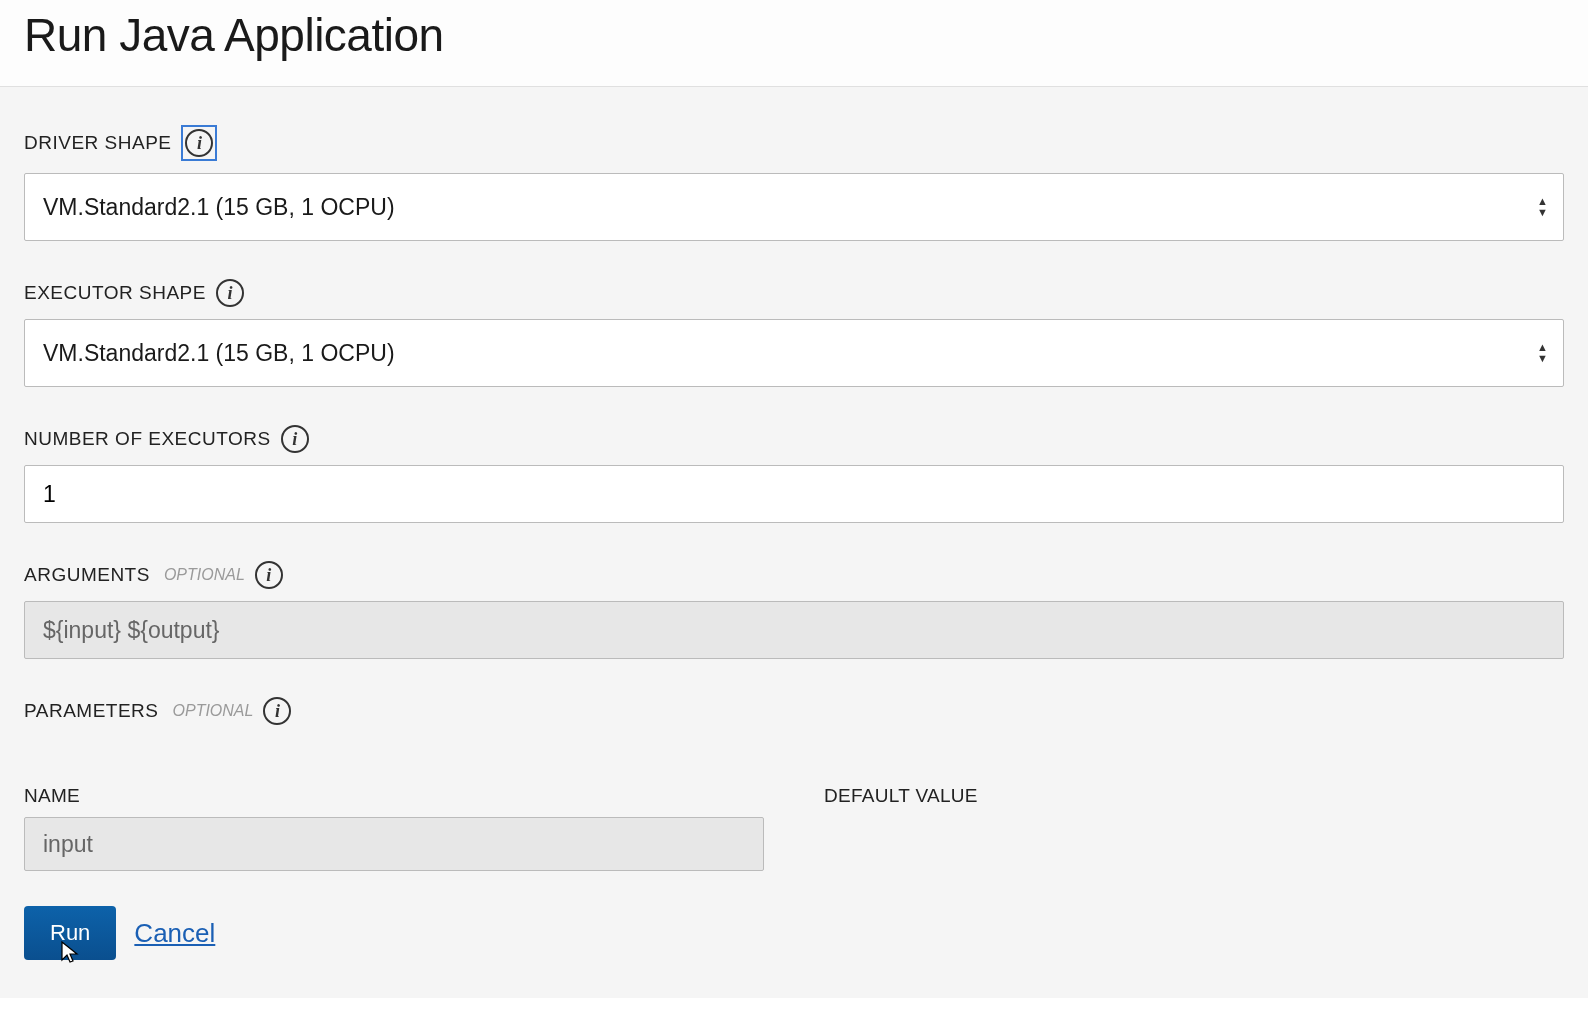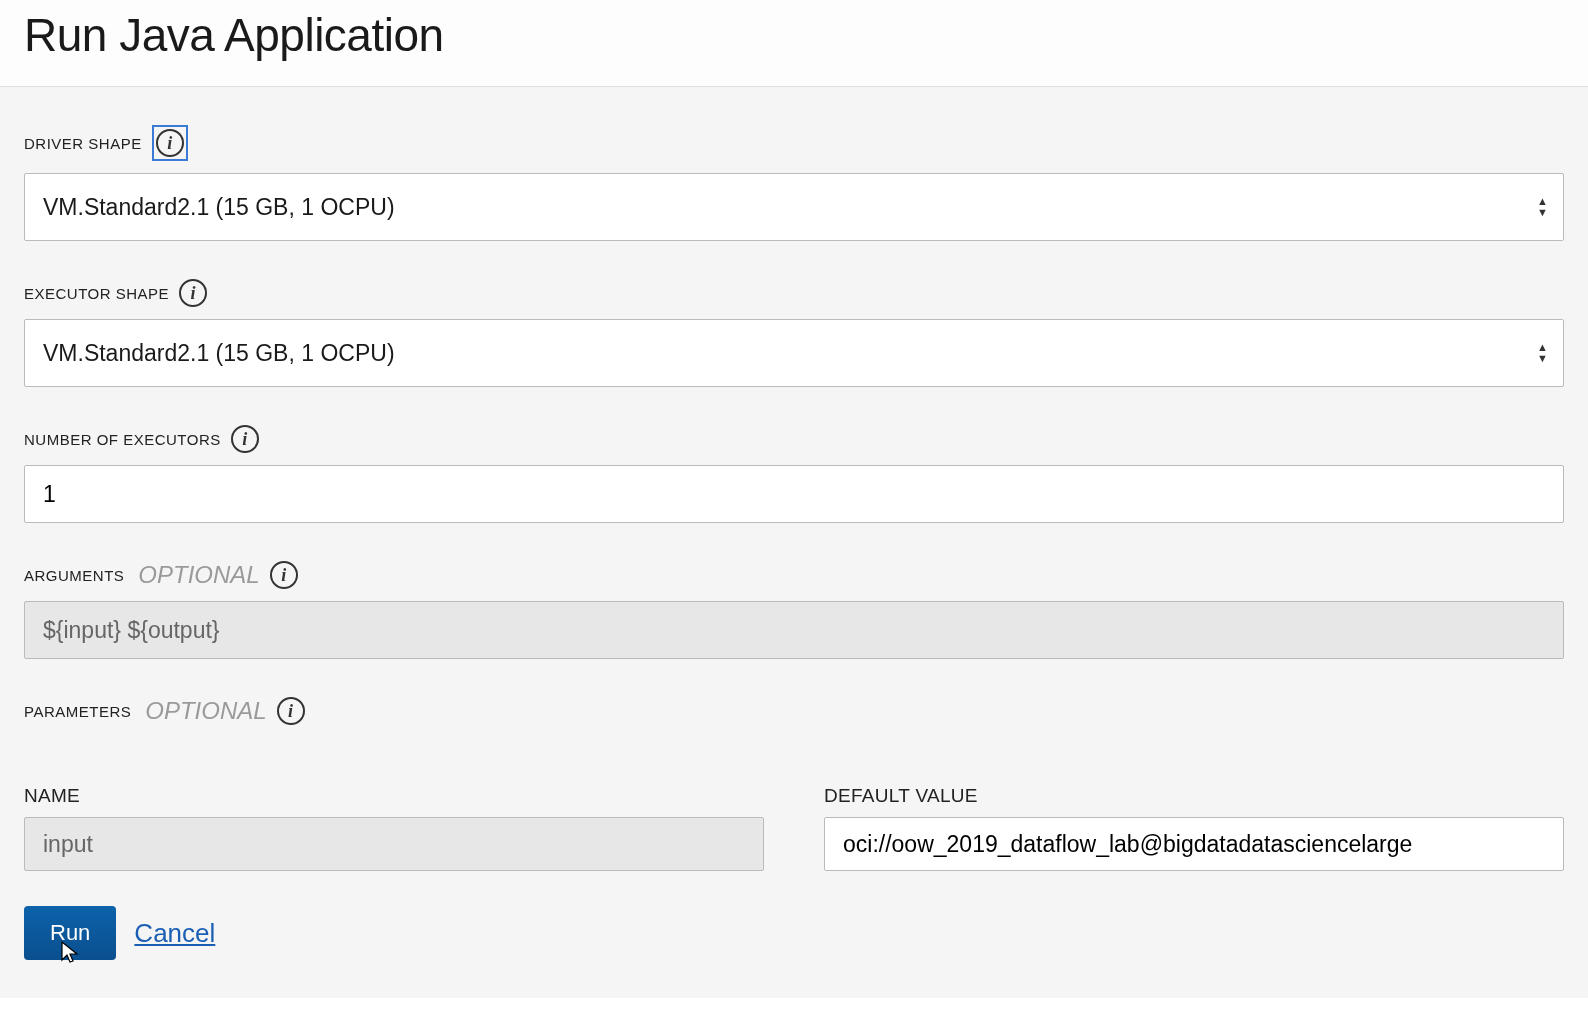--- a/index.html
+++ b/index.html
@@ -34,7 +34,7 @@
     margin-bottom: 12px;
   }
   .field-label {
-    font-size: 15px;
+    font-size: 19px;
     letter-spacing: 0.5px;
     color: #222;
   }

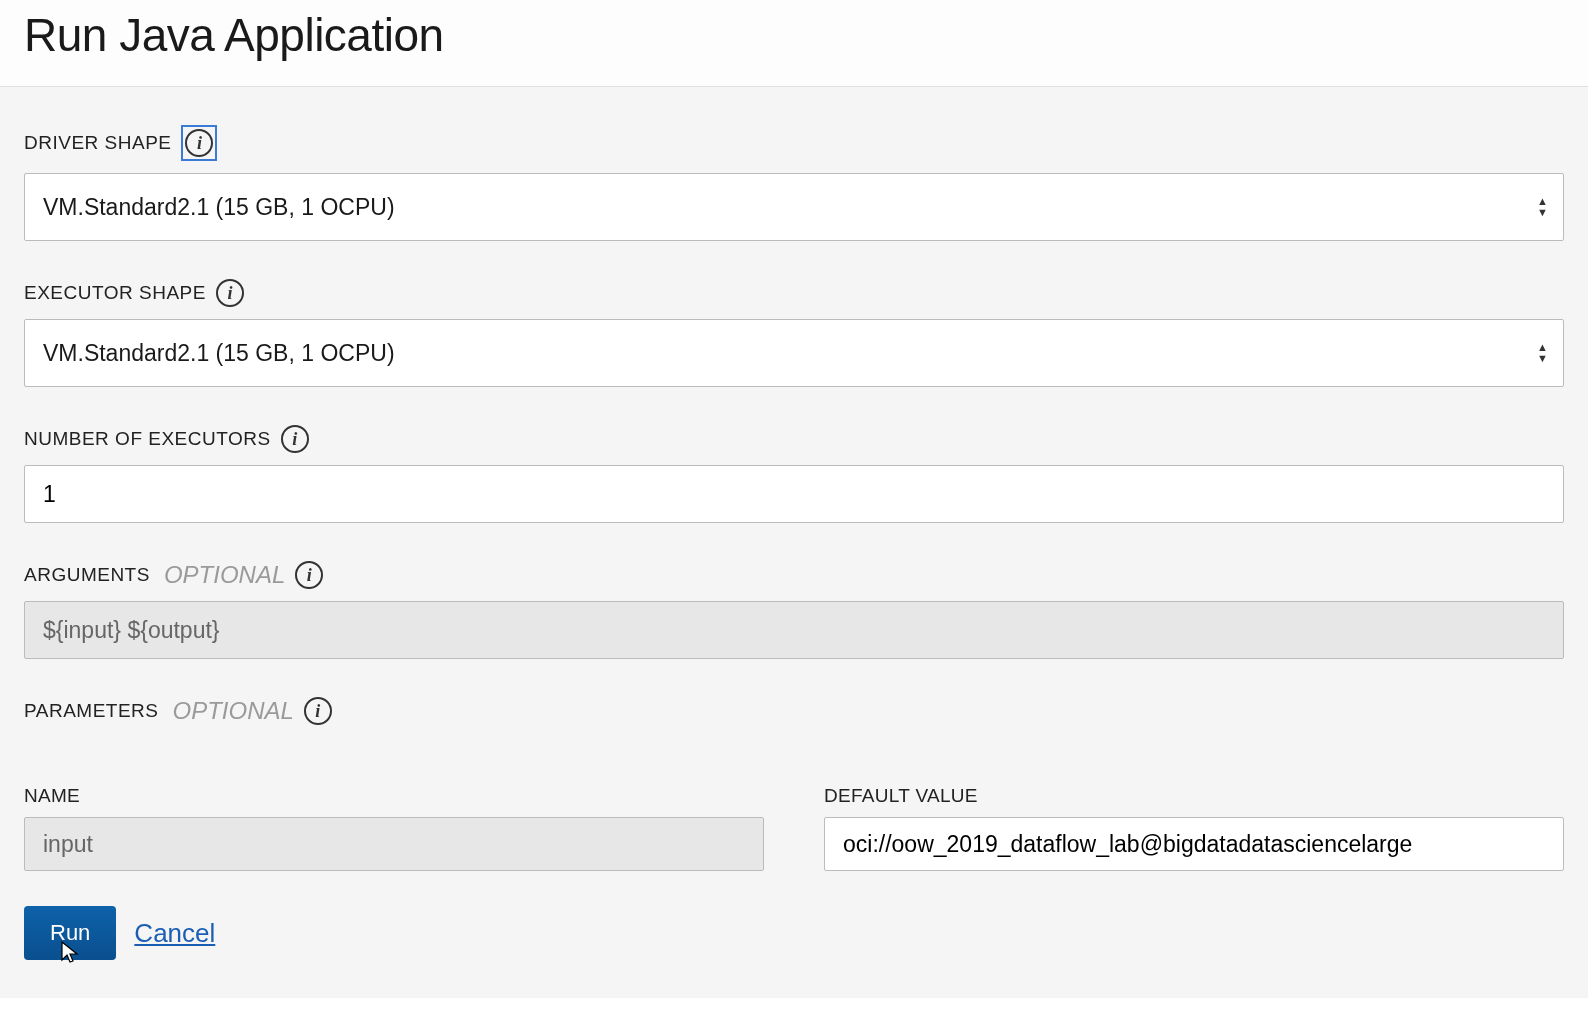--- a/index.html
+++ b/index.html
@@ -39,7 +39,7 @@
     color: #222;
   }
   .optional {
-    font-size: 24px;
+    font-size: 16px;
     font-style: italic;
     color: #9a9a9a;
     margin-left: 4px;

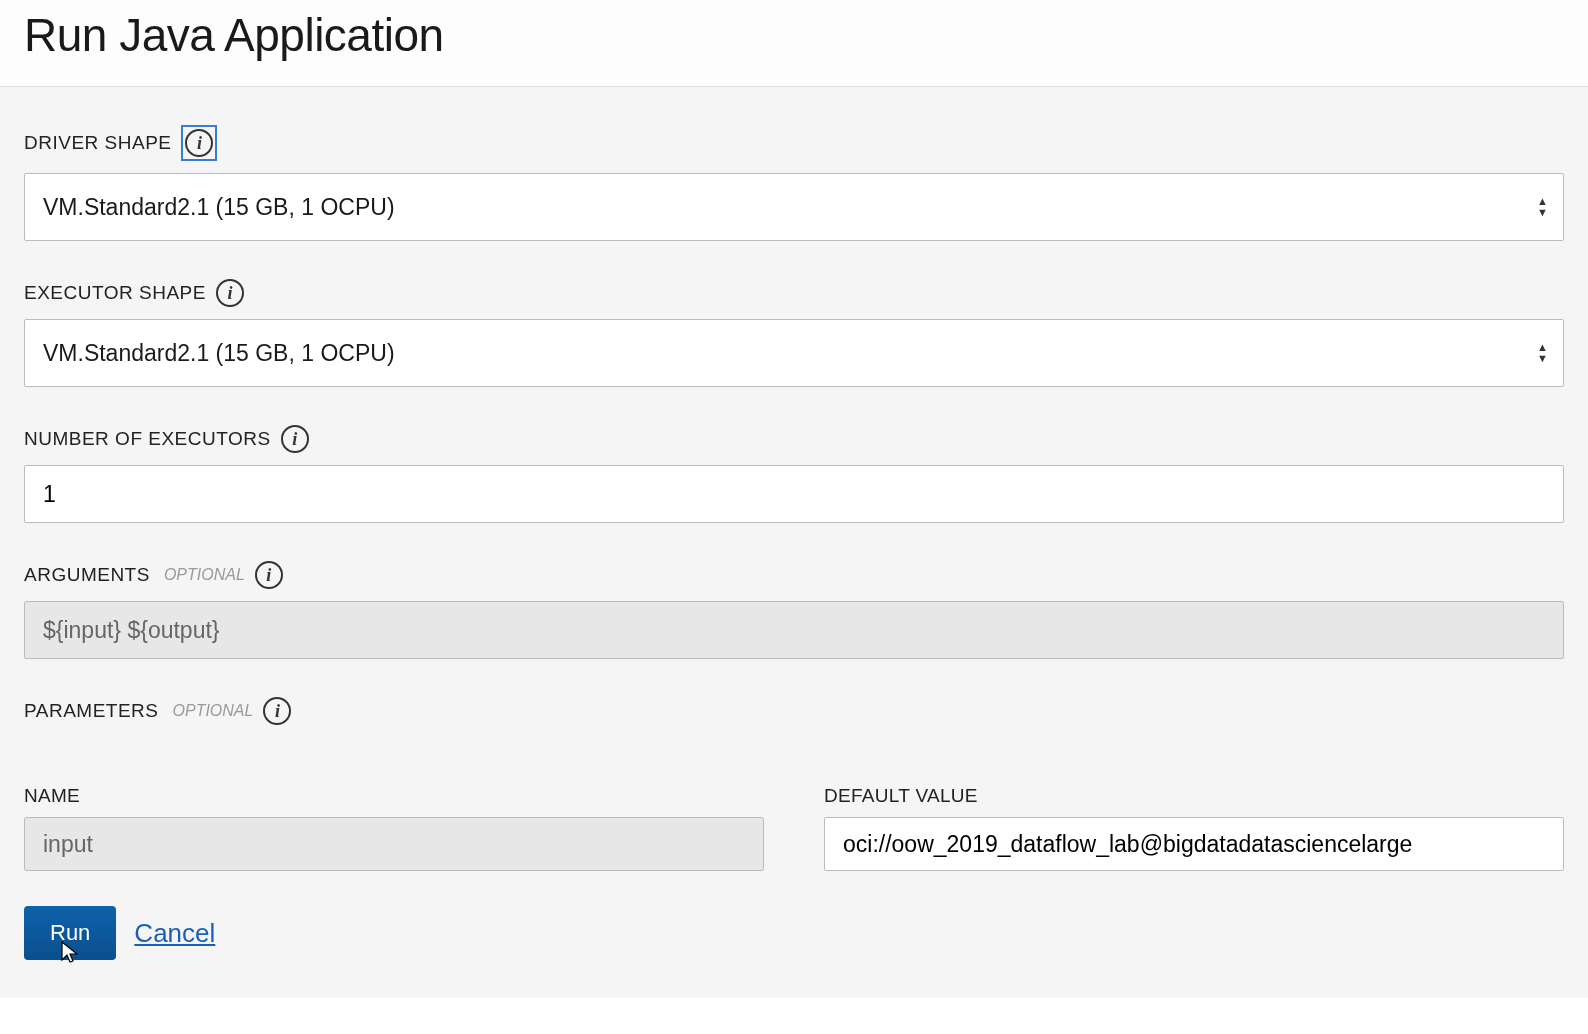--- a/index.html
+++ b/index.html
@@ -249,7 +249,6 @@
       </div>
       <div class="param-col">
         <div class="sub-label">DEFAULT VALUE</div>
-        <input class="text-input" type="text" style="height: 54px;" value="oci://oow_2019_dataflow_lab@bigdatadatasciencelarge">
       </div>
     </div>
   </div>

